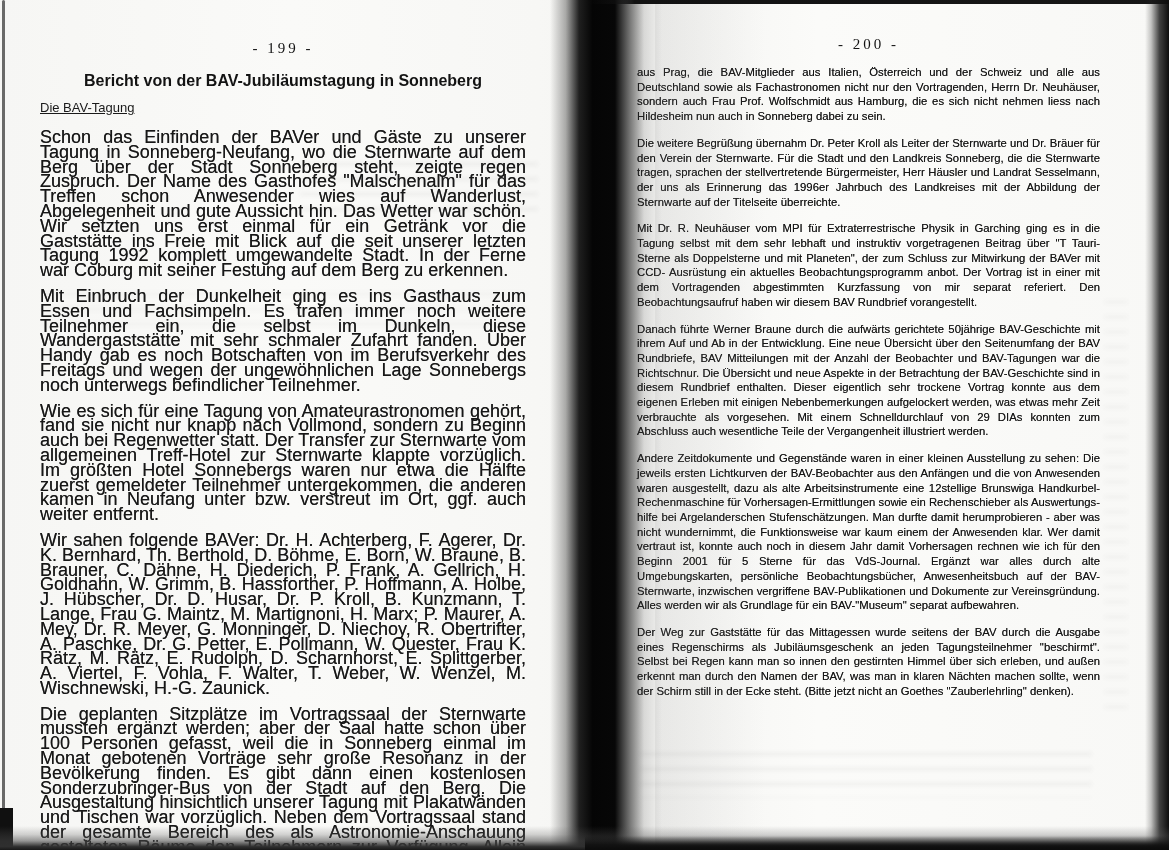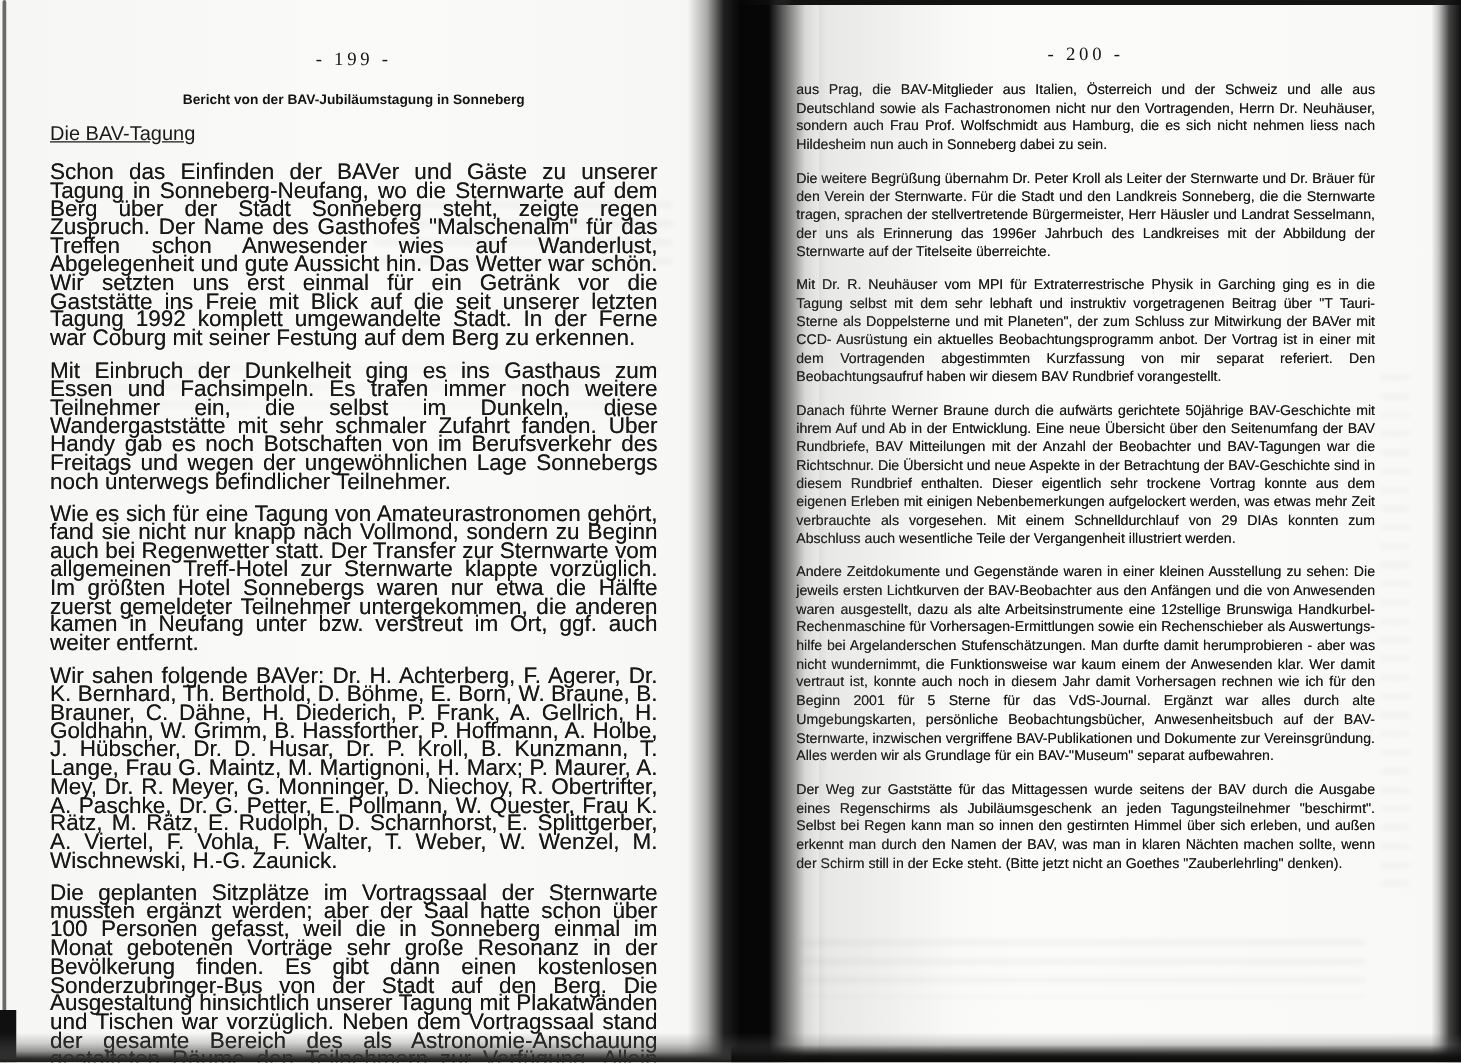--- a/index.html
+++ b/index.html
@@ -17,7 +17,7 @@
     text-align:center; letter-spacing:3px; color:#131313; margin-bottom:17px;
   }
   .content-right .pagenum { margin-bottom:13px; }
-  .doc-title { font-size:11px; line-height:15px; font-weight:bold; text-align:center; margin-bottom:13px; color:#131313; }
+  .doc-title { font-size:16px; line-height:15px; font-weight:bold; text-align:center; margin-bottom:13px; color:#131313; }
   .section-heading { font-size:16px; line-height:14px; text-decoration:underline; margin-bottom:15px; }
   p.body {
     font-size:18px; line-height:14.8px; text-align:justify; margin:0 0 11px 0;

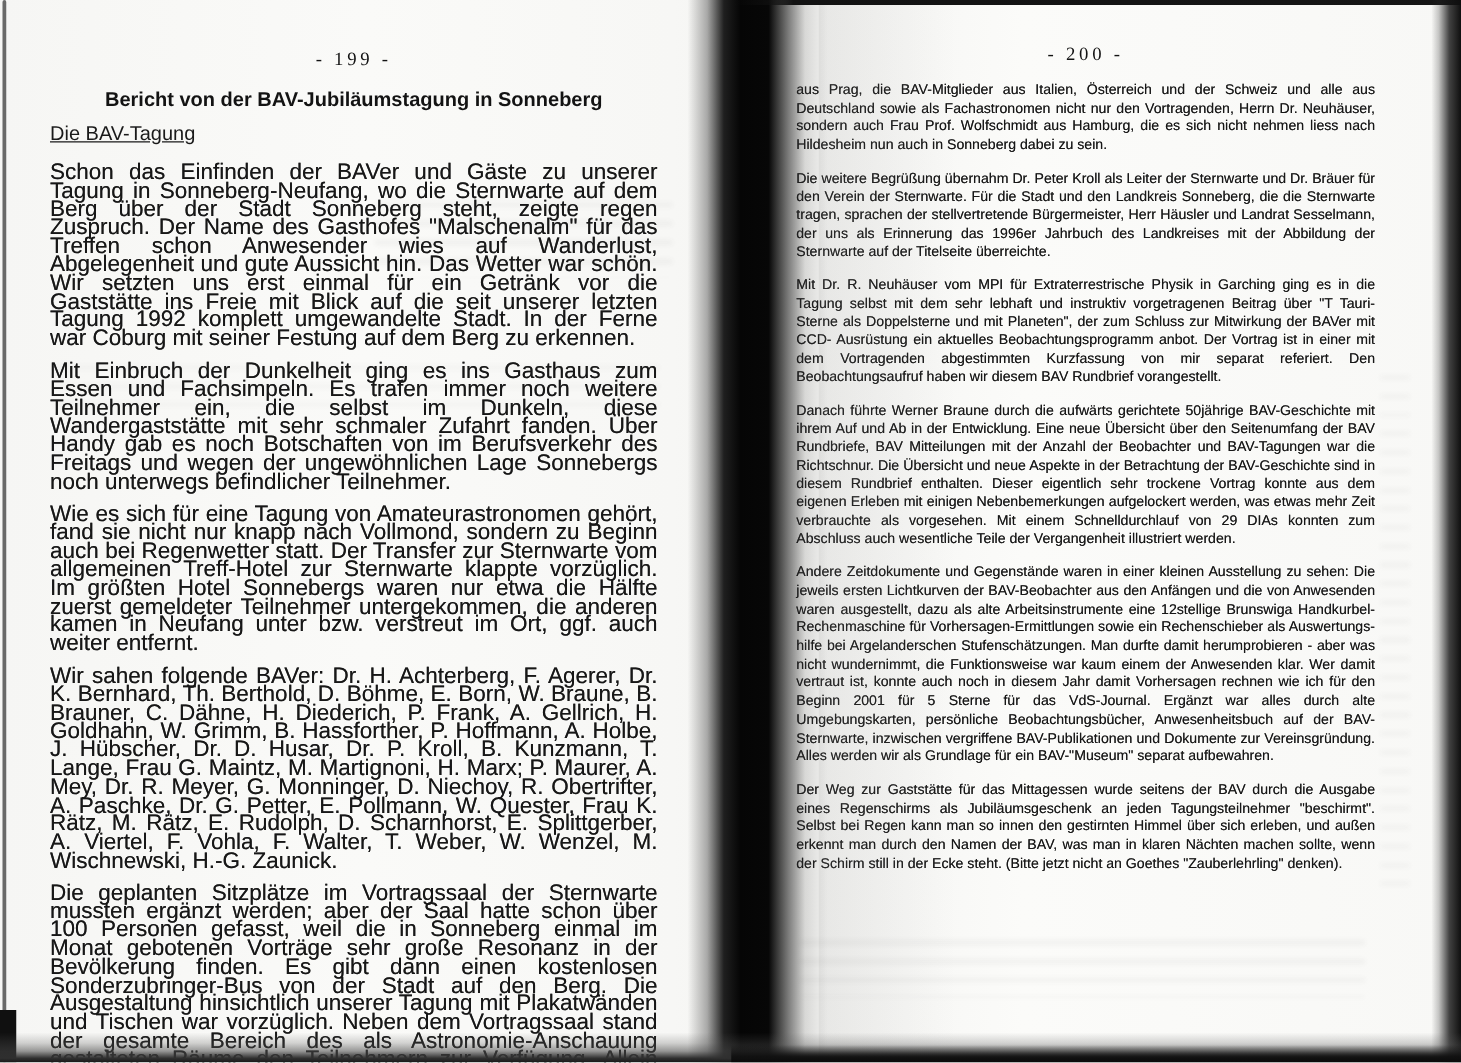--- a/index.html
+++ b/index.html
@@ -18,7 +18,7 @@
   }
   .content-right .pagenum { margin-bottom:13px; }
   .doc-title { font-size:16px; line-height:15px; font-weight:bold; text-align:center; margin-bottom:13px; color:#131313; }
-  .section-heading { font-size:16px; line-height:14px; text-decoration:underline; margin-bottom:15px; }
+  .section-heading { font-size:13px; line-height:14px; text-decoration:underline; margin-bottom:15px; }
   p.body {
     font-size:18px; line-height:14.8px; text-align:justify; margin:0 0 11px 0;
     color:#171717; text-shadow:0 0 0.5px rgba(25,25,25,0.75);

